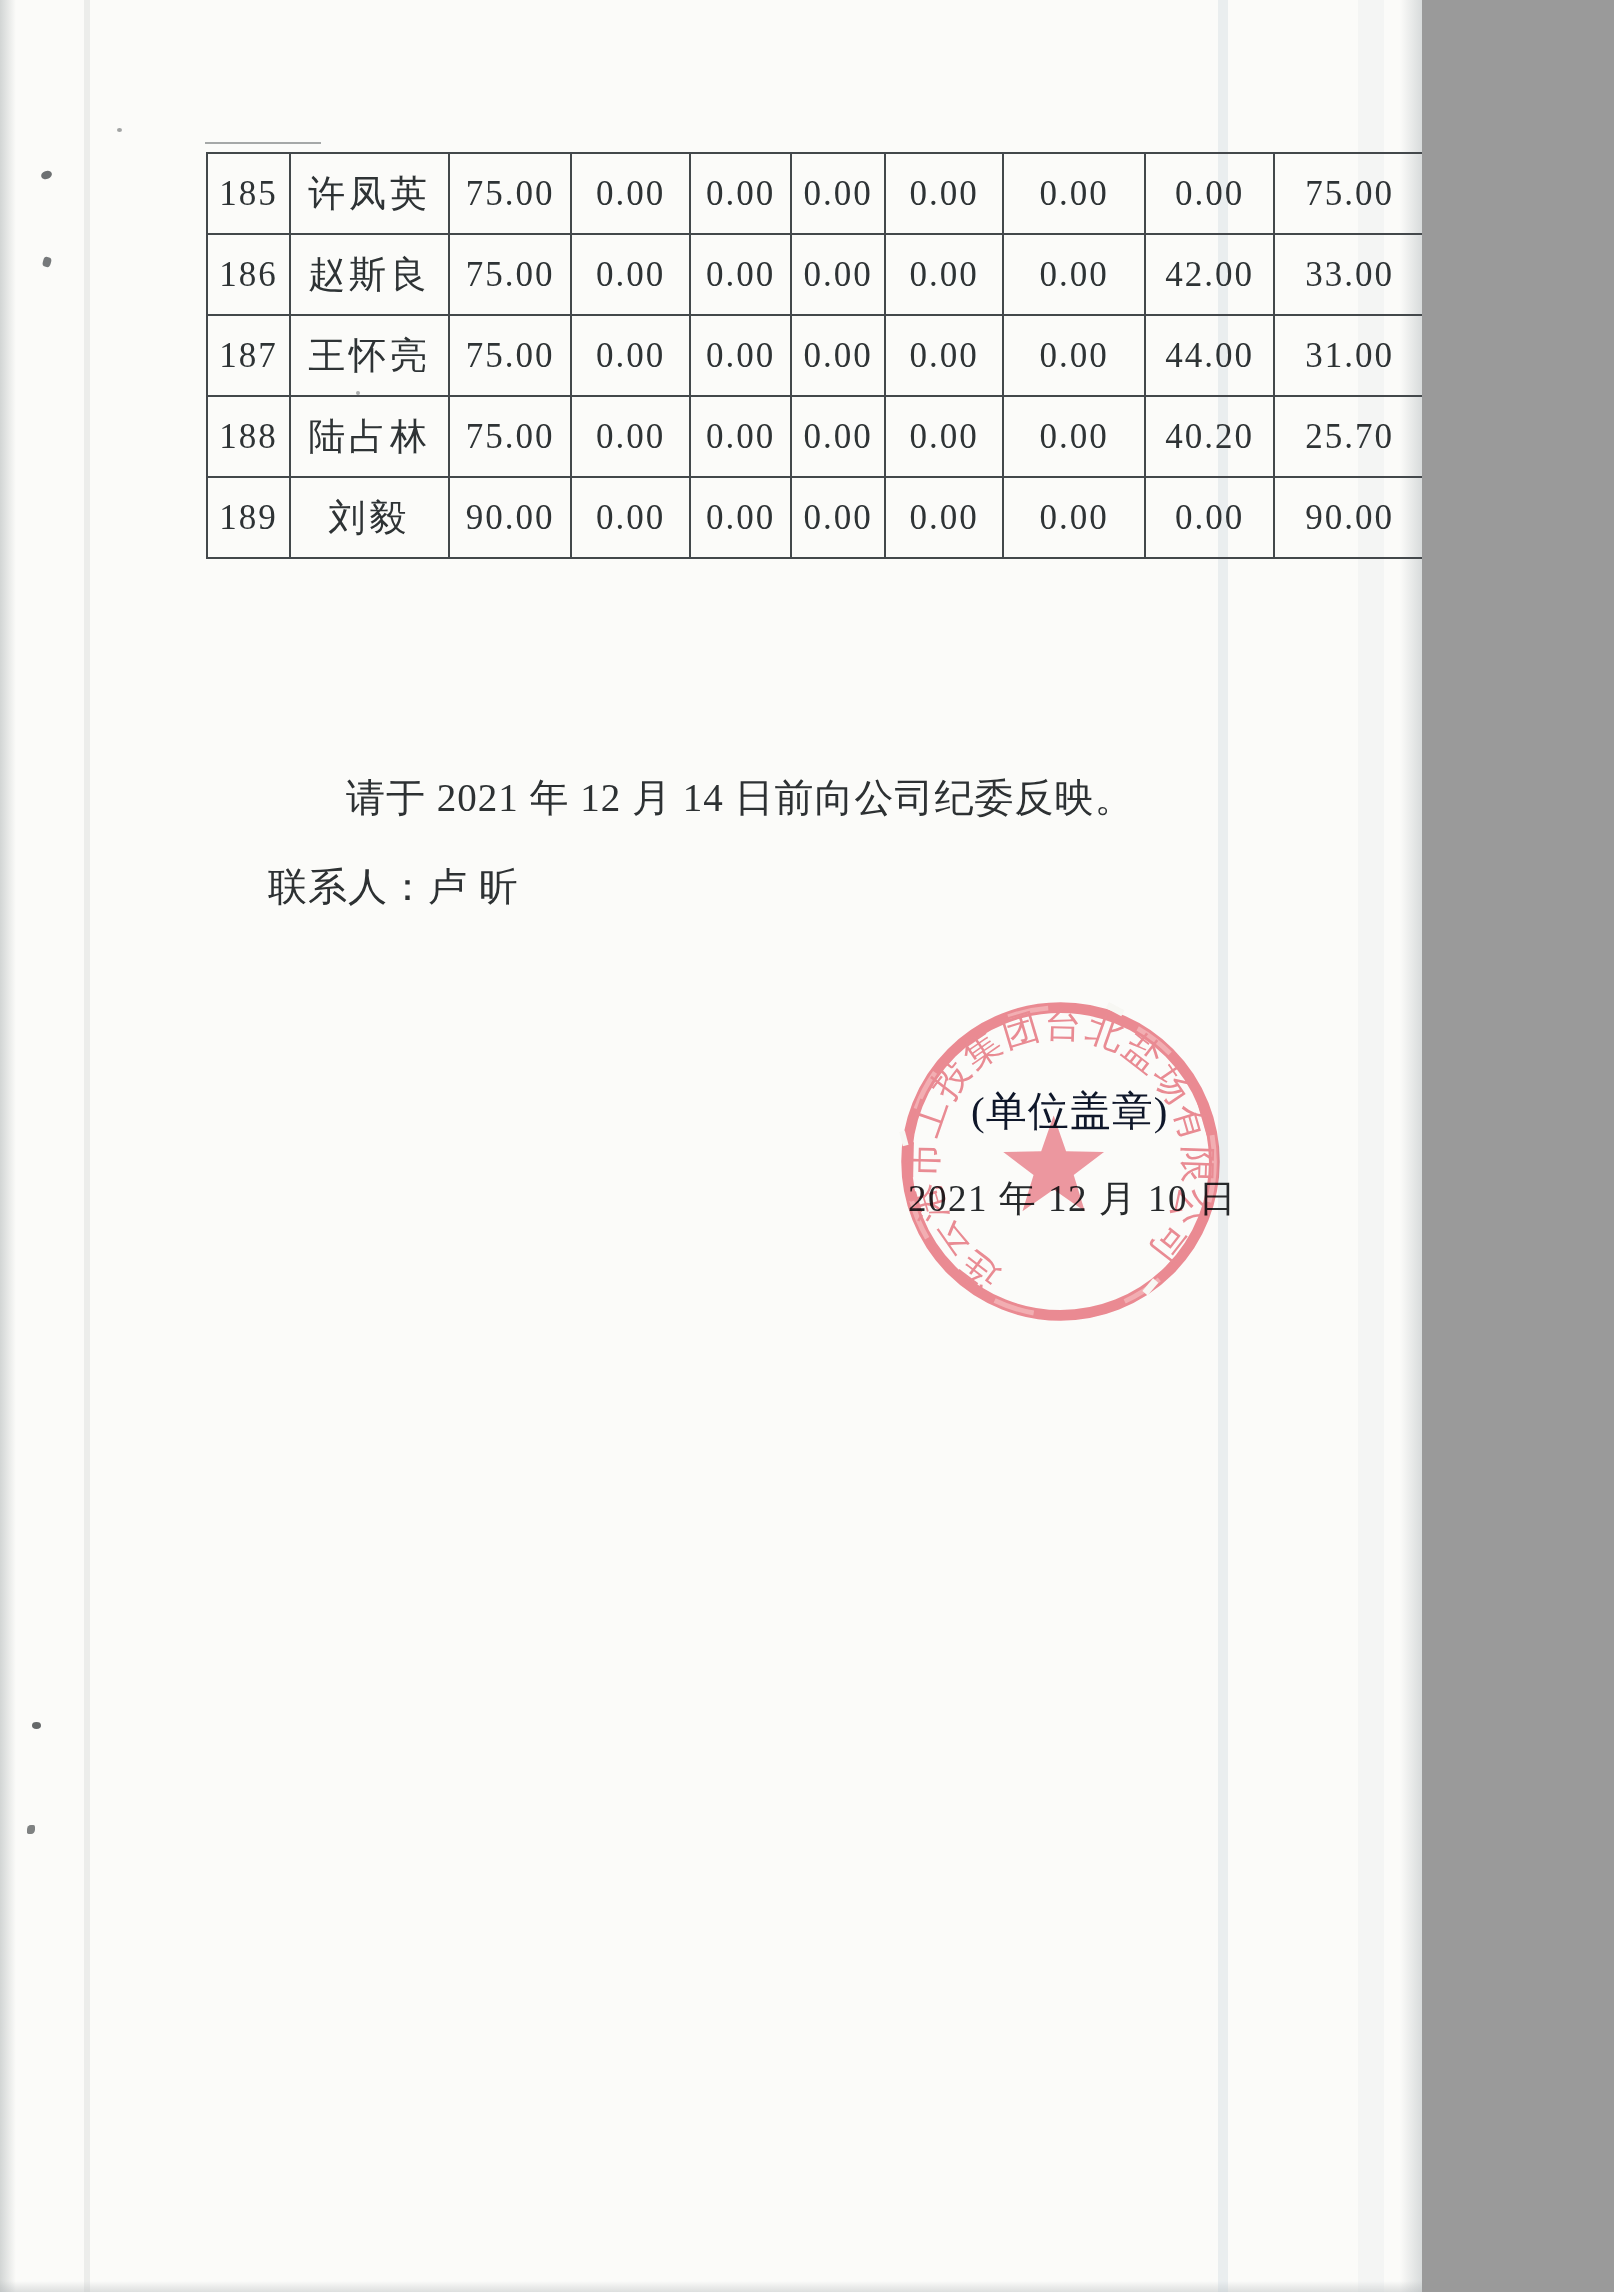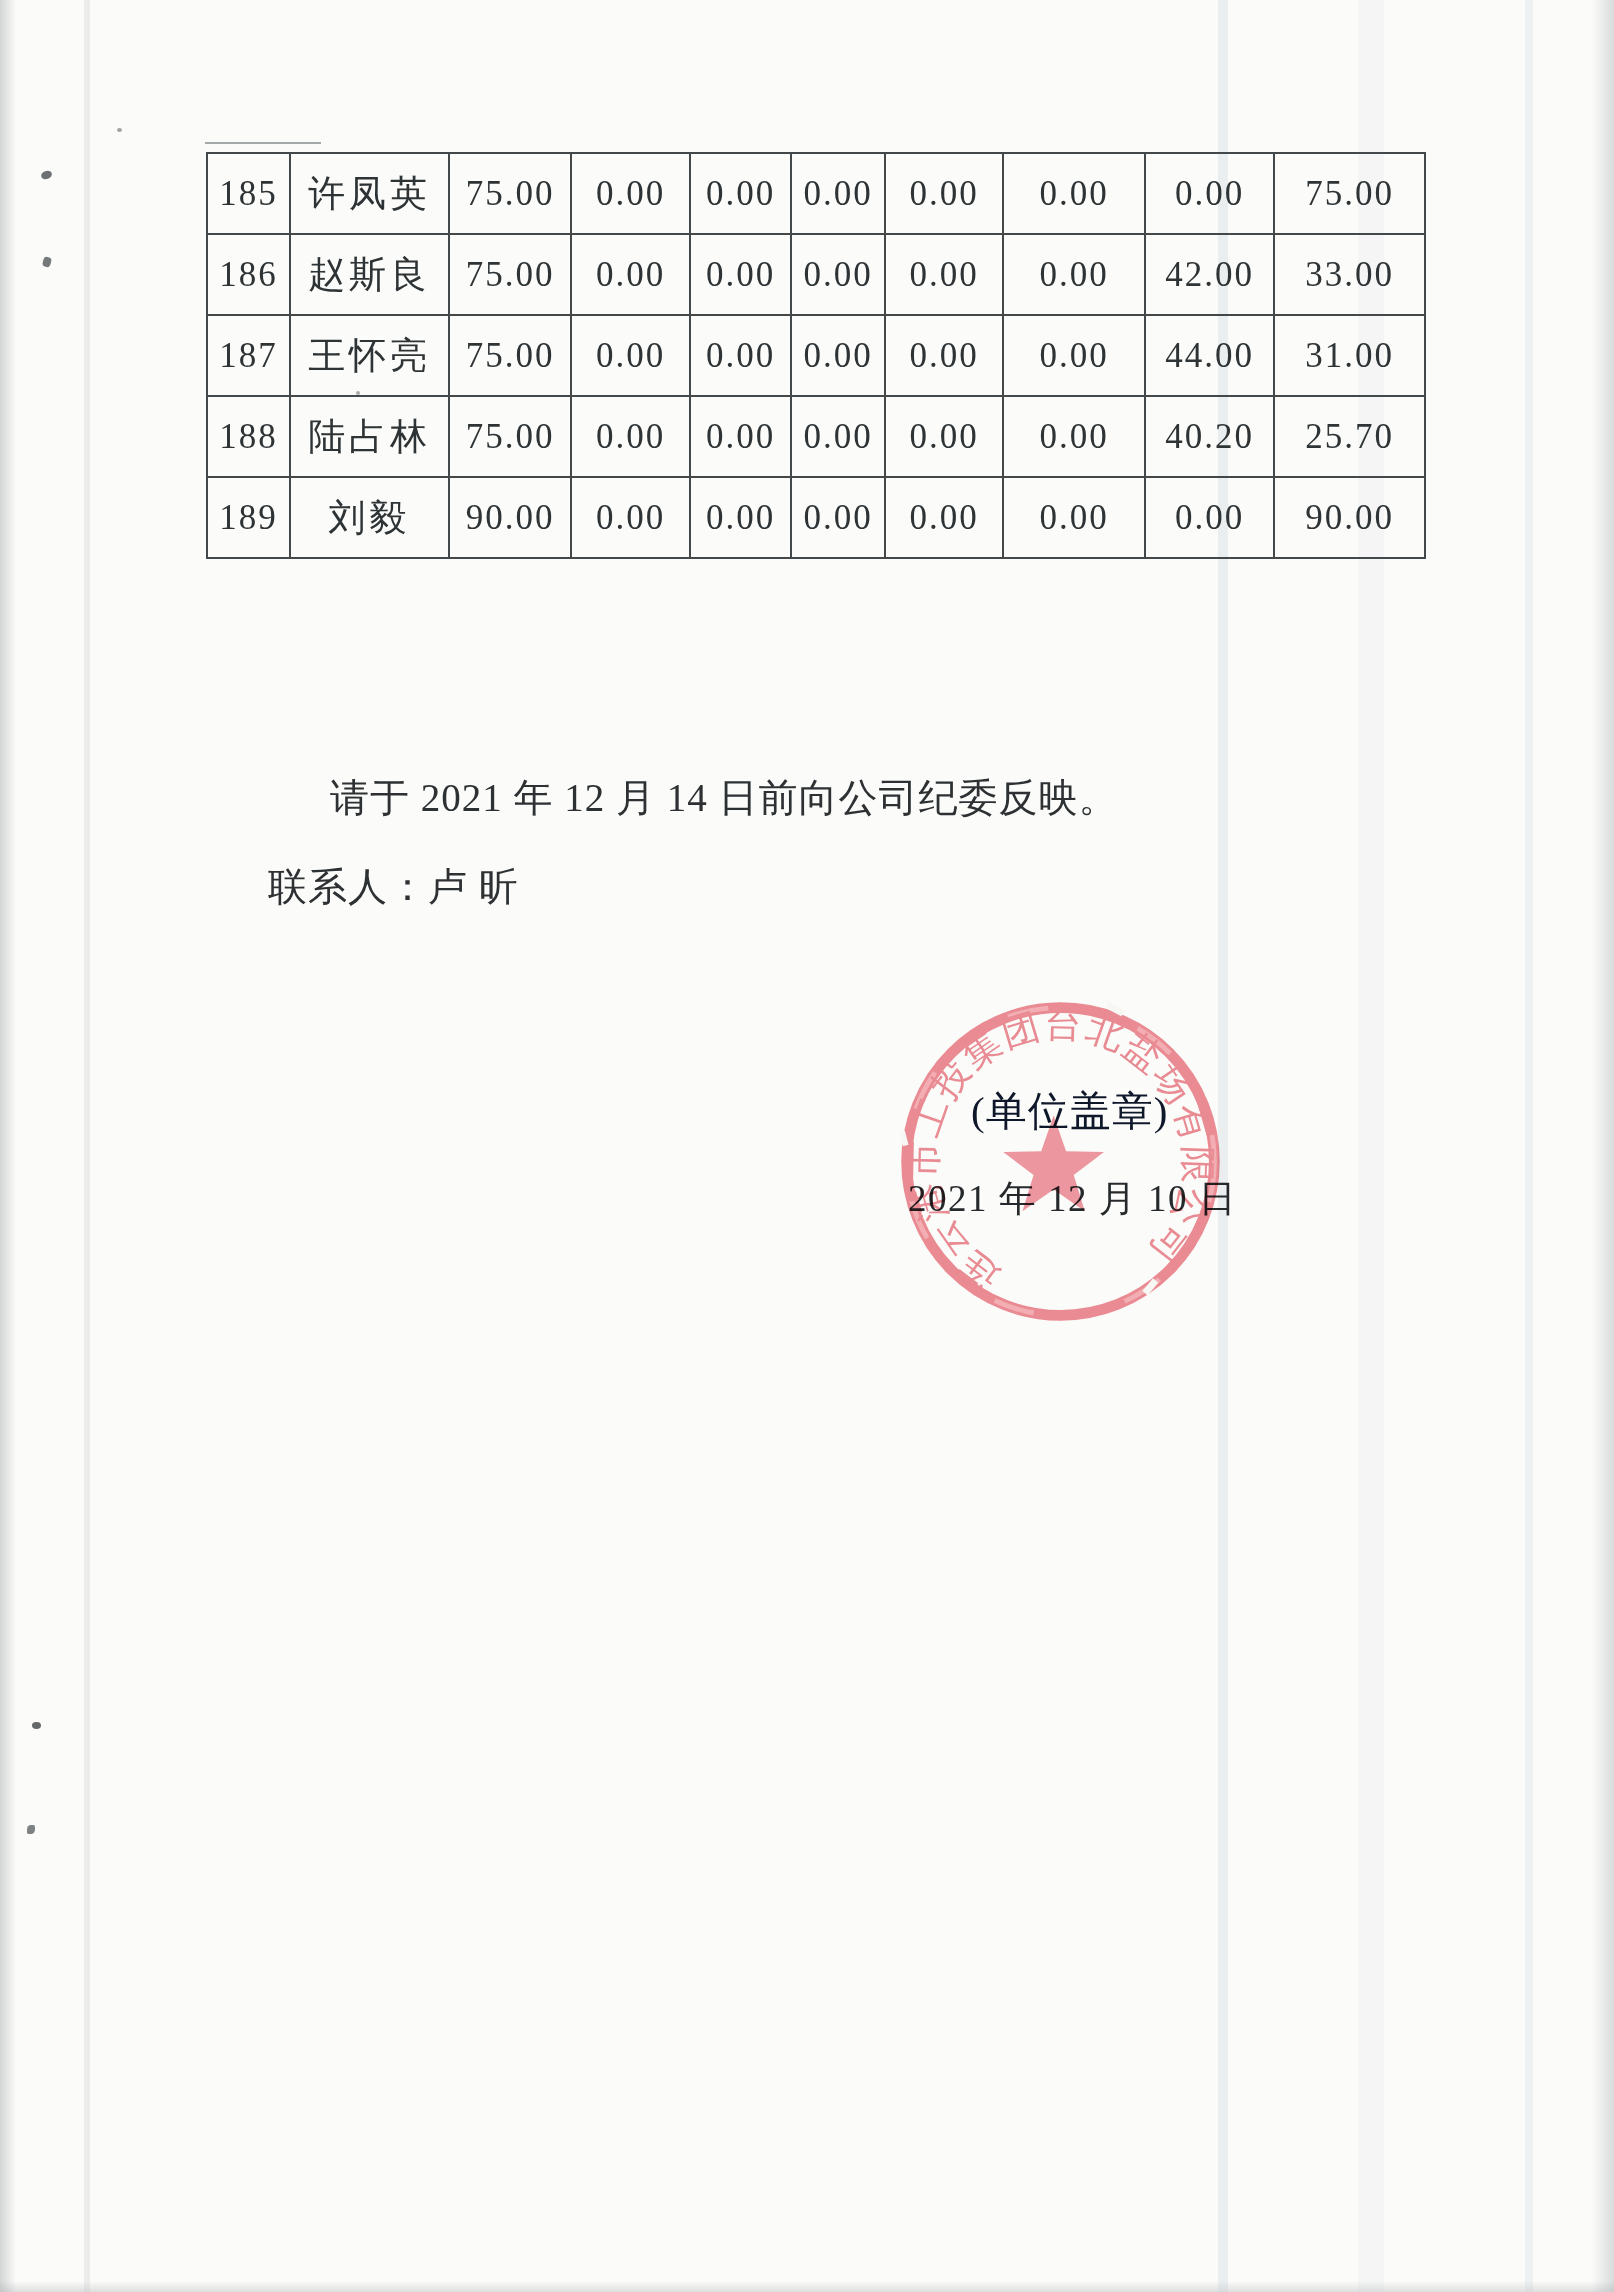--- a/index.html
+++ b/index.html
@@ -5,7 +5,7 @@
   html,body{margin:0;padding:0;background:#9a9a9a;}
   .page{
     position:relative;
-    width:1614px;height:2293px;
+    width:1422px;height:2293px;
     background:#fbfbf9;
     overflow:hidden;
     font-family:"Liberation Serif","DejaVu Serif",serif;

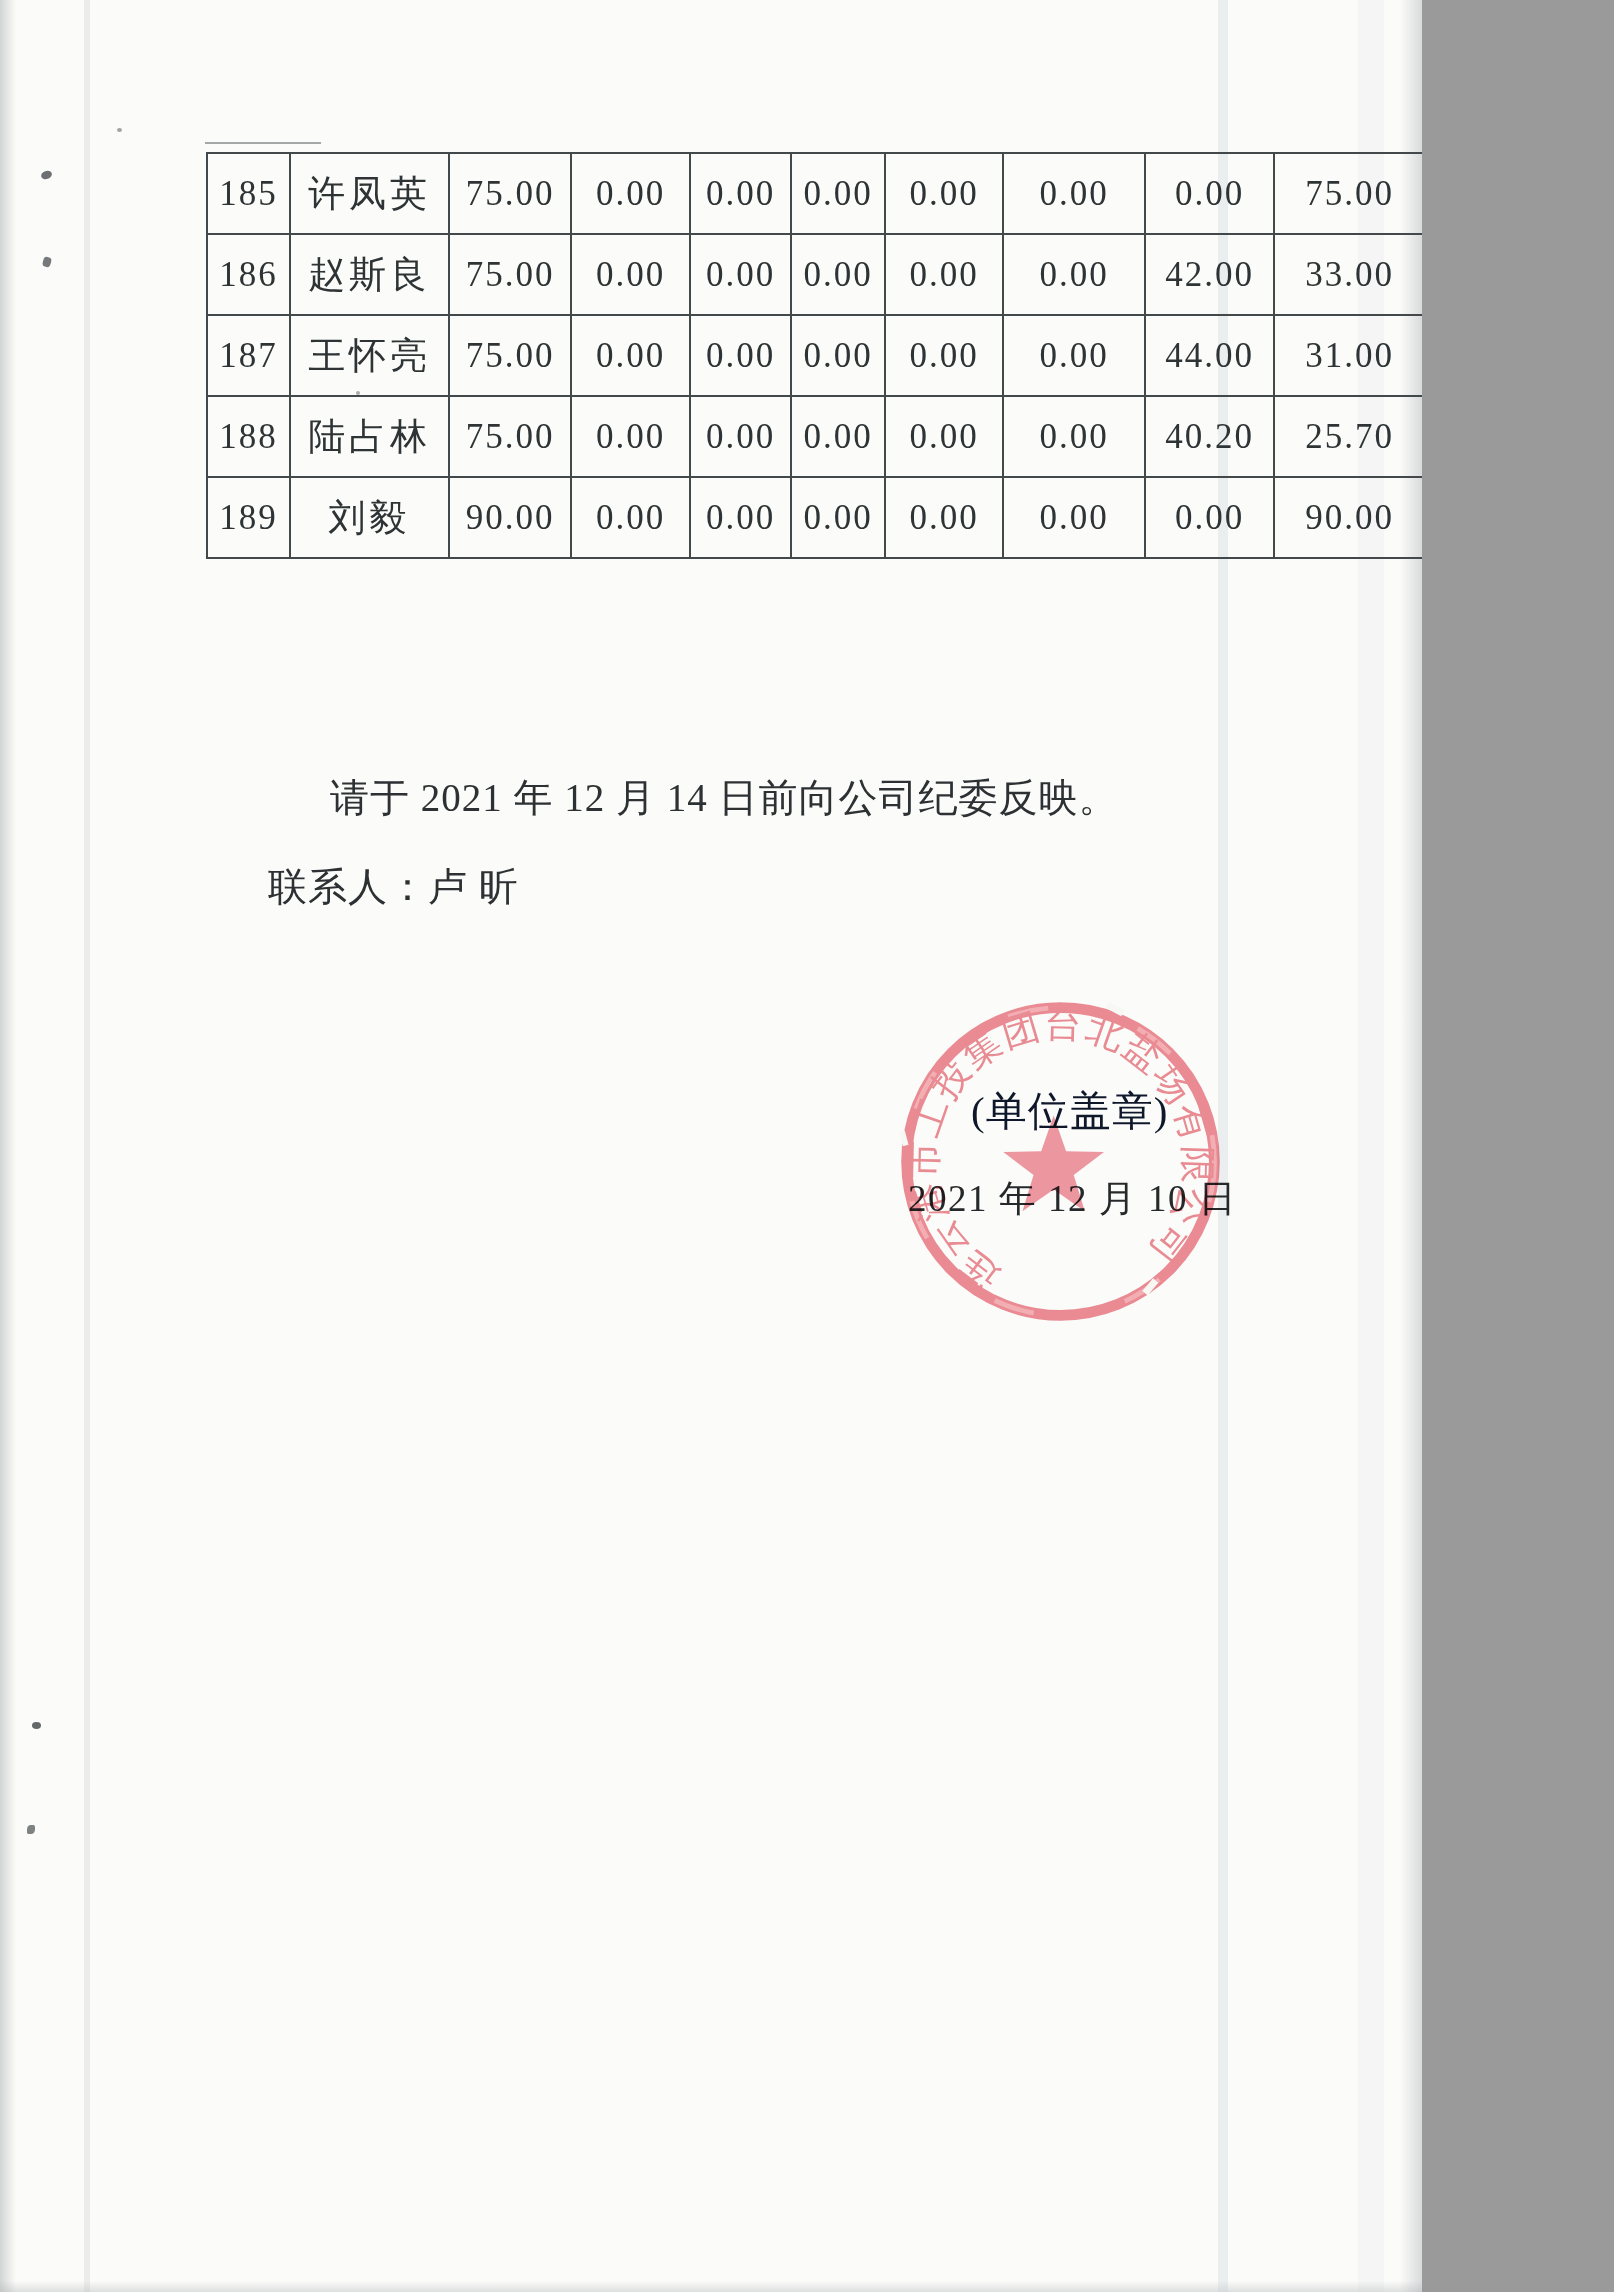--- a/index.html
+++ b/index.html
@@ -48,7 +48,7 @@
   .doc-line{position:absolute;font-size:39px;line-height:47px;
     letter-spacing:1px;white-space:nowrap;color:#2d3133;}
   .notice-1{left:268px;top:684px;}
-  .notice-2{left:330px;top:774px;}
+  .notice-2{left:346px;top:774px;}
   .contact-person{left:268px;top:863px;}
   .contact-phone{left:268px;top:953px;}
 

